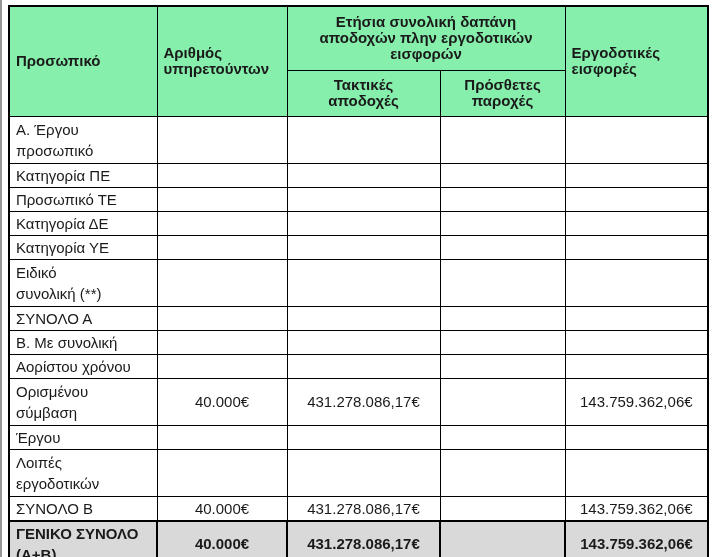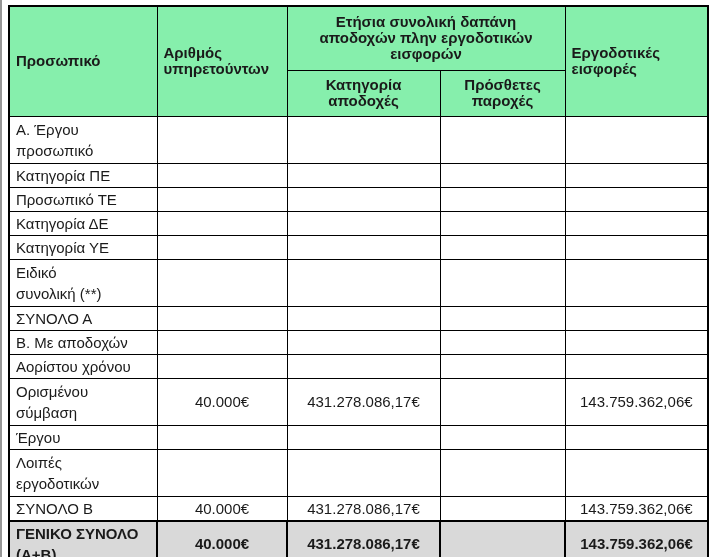--- a/index.html
+++ b/index.html
@@ -88,7 +88,7 @@
 εισφορές</th>
     </tr>
     <tr class="hdr-sub">
-      <th class="al-center">Κατηγορία
+      <th class="al-center">Τακτικές
 αποδοχές</th>
       <th class="al-center">Πρόσθετες
 παροχές</th>

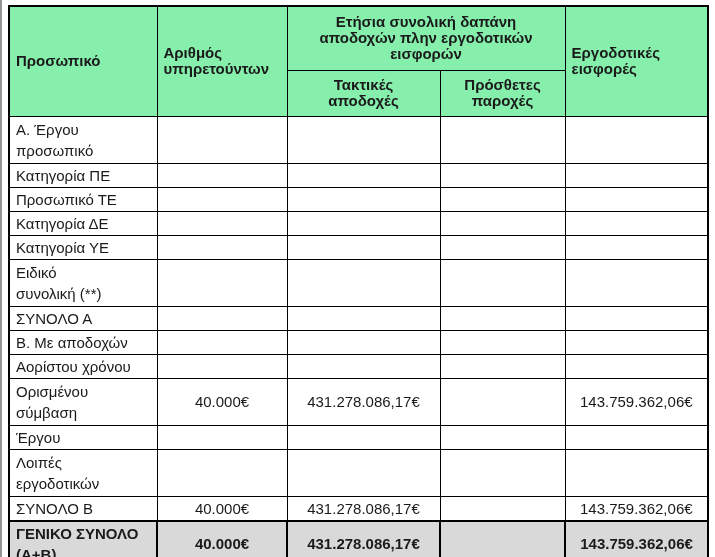--- a/index.html
+++ b/index.html
@@ -147,7 +147,7 @@
       <td class="value-cell"></td>
     </tr>
     <tr class="row-single">
-      <td class="label-cell">Β. Με αποδοχών</td>
+      <td class="label-cell">Β. Με συνολική</td>
       <td class="value-cell"></td>
       <td class="value-cell"></td>
       <td class="value-cell"></td>

